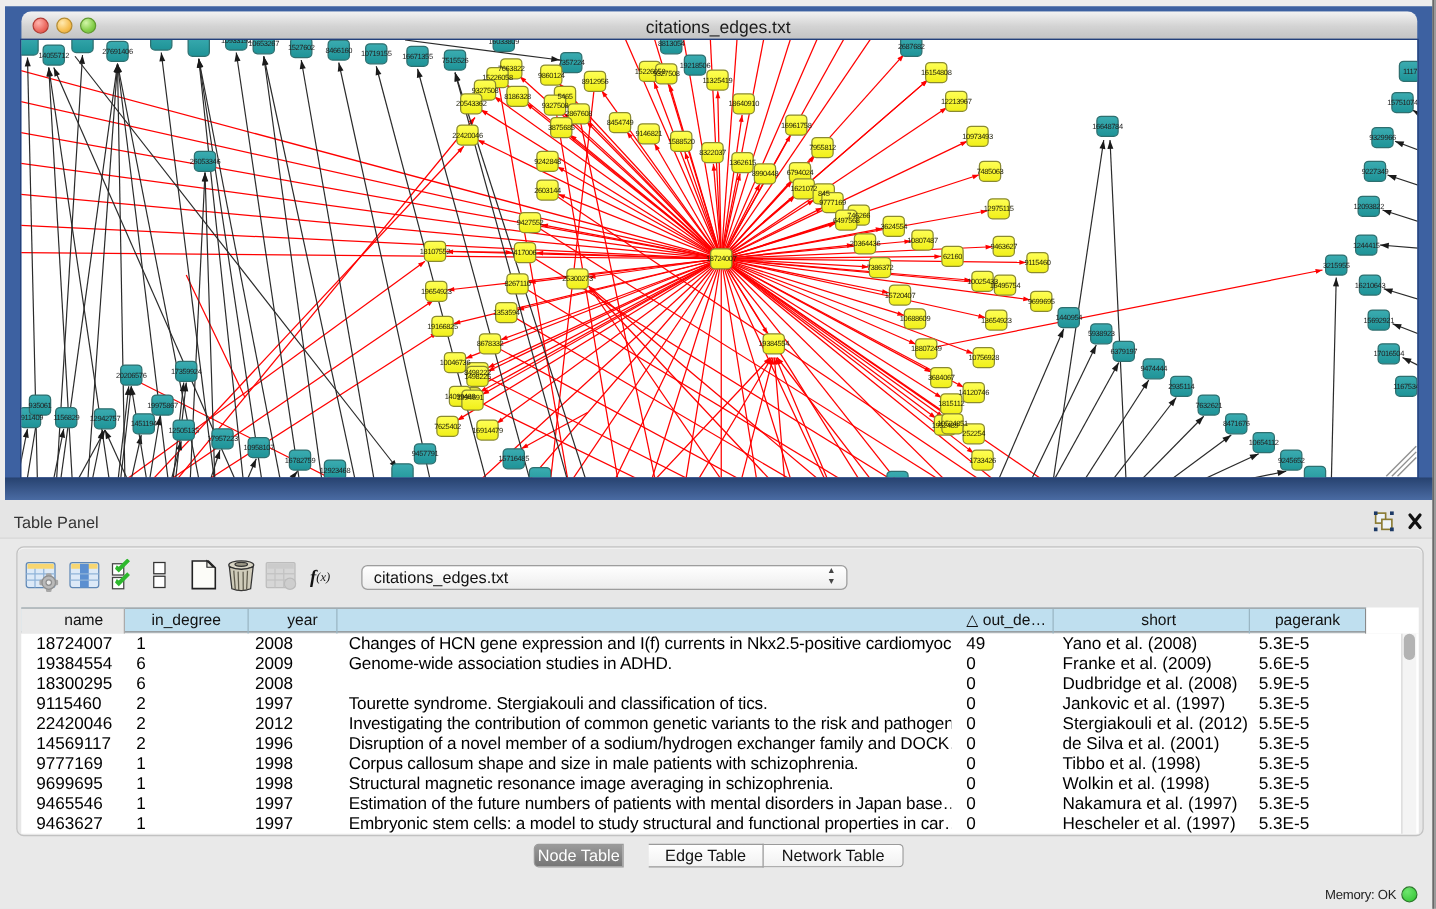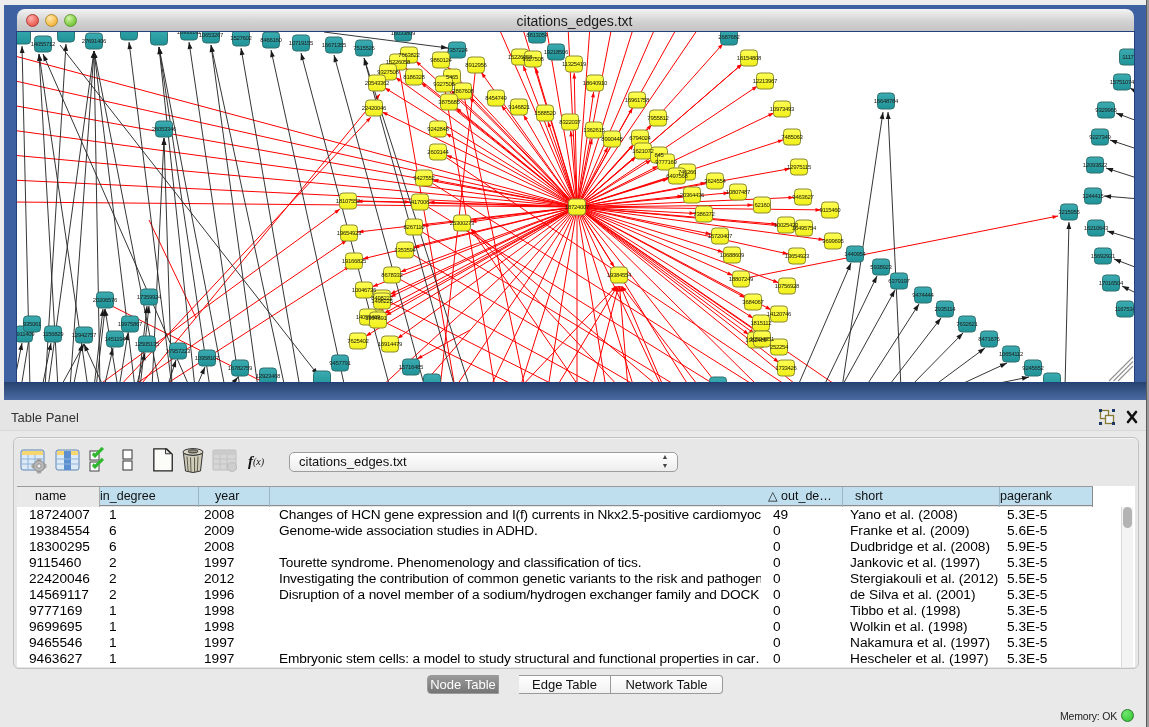--- a/index.html
+++ b/index.html
@@ -13,7 +13,7 @@
 #dropdown{position:absolute;left:289px;top:452px;width:389px;height:20px;background:linear-gradient(#ffffff,#ededed);border:1px solid #9d9d9d;border-radius:5px;font-size:13px;color:#111;line-height:18px;padding-left:9px}
 #ddarrow{position:absolute;left:660px;top:452px;width:10px;height:20px;font-size:7px;color:#444;line-height:9px;text-align:center}
 #thead{position:absolute;left:17px;top:486px;width:1076px;height:20px;background:#bfdfef;border-top:1px solid #9a9a9a;border-bottom:1px solid #8a8a8a}
-.hcell{position:absolute;top:0;height:20px;font-size:12.5px;color:#111;line-height:19px;border-right:1px solid #9ab6c4}
+.hcell{position:absolute;top:0;height:20px;font-size:12.5px;color:#111;text-align:center;line-height:19px;border-right:1px solid #9ab6c4}
 #tbody{position:absolute;left:17px;top:507px;width:1118px;height:160px;background:#fff}
 #twhite{position:absolute;left:1093px;top:486px;width:42px;height:21px;background:#fff}
 .trow{position:absolute;left:0;width:1135px;height:16px}

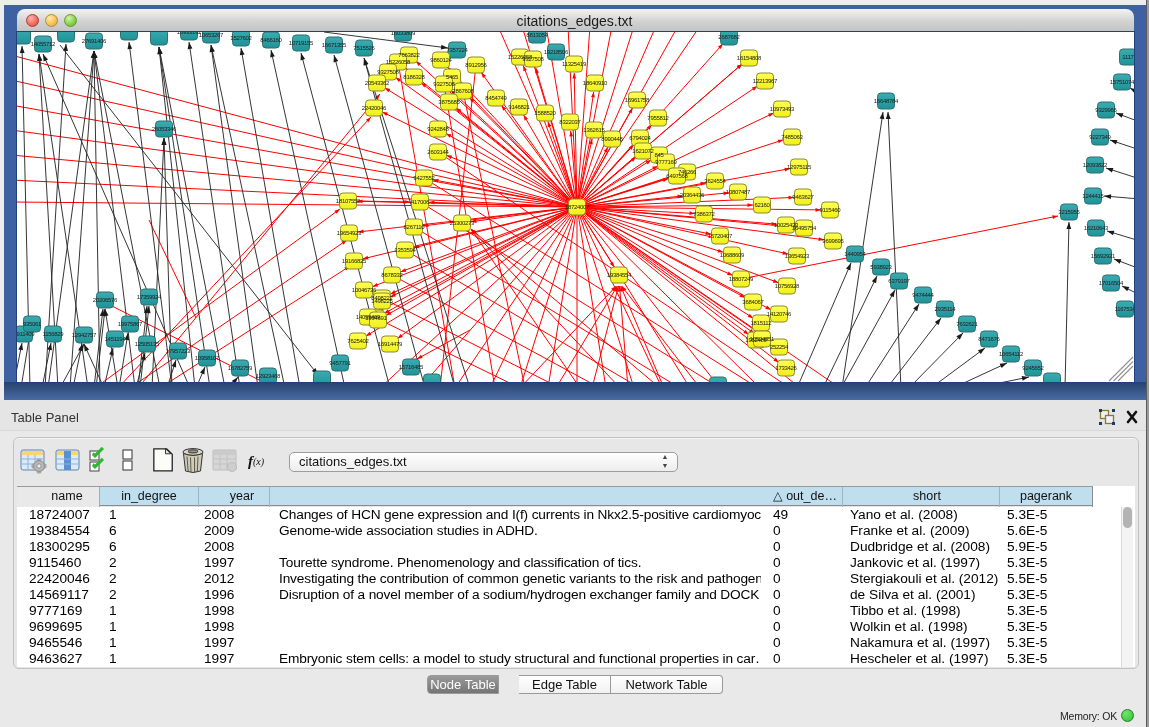--- a/index.html
+++ b/index.html
@@ -810,7 +810,7 @@
 <span style="left:29px">9115460</span>
     <span style="left:109px">2</span>
 <span style="left:204px">1997</span>
-    <span style="left:279px;width:482px;overflow:hidden;letter-spacing:-0.15px">Tourette syndrome. Phenomenology and classification of tics.</span>
+    <span style="left:279px;width:482px;overflow:hidden;letter-spacing:-0.15px">Tourette syndrome. Stergiakouli and classification of tics.</span>
 <span style="left:773px">0</span>
     <span style="left:850px">Jankovic et al. (1997)</span>
 <span style="left:1007px">5.3E-5</span>

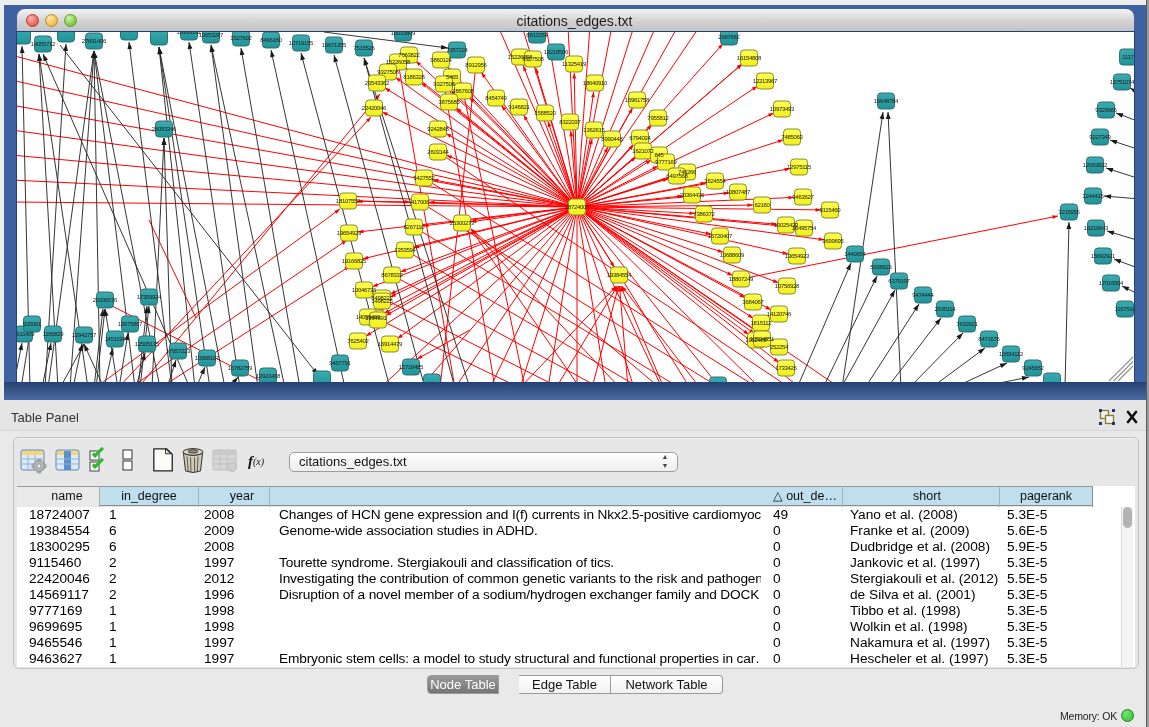--- a/index.html
+++ b/index.html
@@ -837,6 +837,7 @@
 <span style="left:29px">9777169</span>
     <span style="left:109px">1</span>
 <span style="left:204px">1998</span>
+    <span style="left:279px;width:482px;overflow:hidden;letter-spacing:-0.15px">Corpus callosum shape and size in male patients with schizophrenia.</span>
 <span style="left:773px">0</span>
     <span style="left:850px">Tibbo et al. (1998)</span>
 <span style="left:1007px">5.3E-5</span>

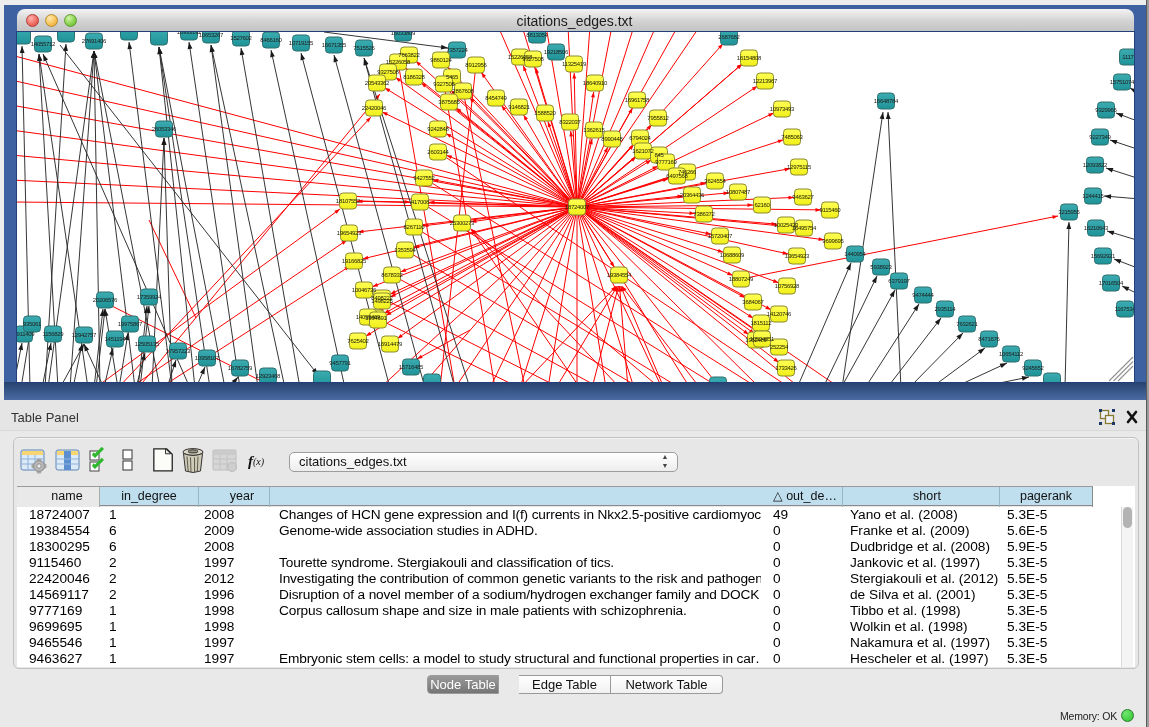--- a/index.html
+++ b/index.html
@@ -846,6 +846,7 @@
 <span style="left:29px">9699695</span>
     <span style="left:109px">1</span>
 <span style="left:204px">1998</span>
+    <span style="left:279px;width:482px;overflow:hidden;letter-spacing:-0.15px">Structural magnetic resonance image averaging in schizophrenia.</span>
 <span style="left:773px">0</span>
     <span style="left:850px">Wolkin et al. (1998)</span>
 <span style="left:1007px">5.3E-5</span>

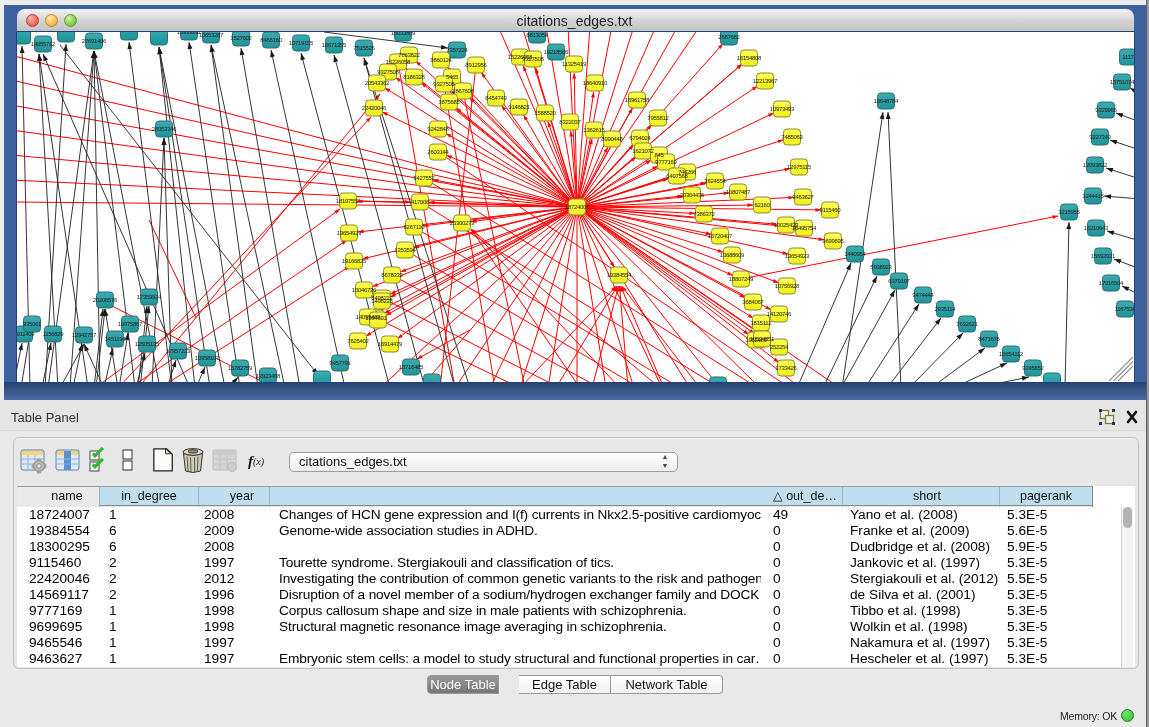--- a/index.html
+++ b/index.html
@@ -855,6 +855,7 @@
 <span style="left:29px">9465546</span>
     <span style="left:109px">1</span>
 <span style="left:204px">1997</span>
+    <span style="left:279px;width:482px;overflow:hidden;letter-spacing:-0.15px">Estimation of the future numbers of patients with mental disorders in Japan base…</span>
 <span style="left:773px">0</span>
     <span style="left:850px">Nakamura et al. (1997)</span>
 <span style="left:1007px">5.3E-5</span>

